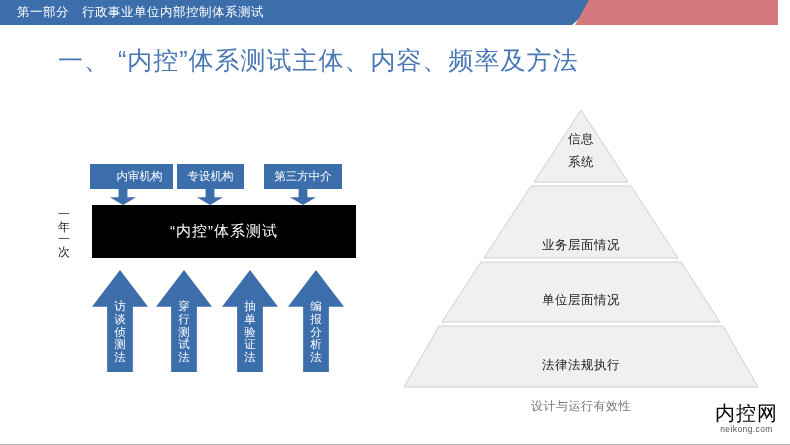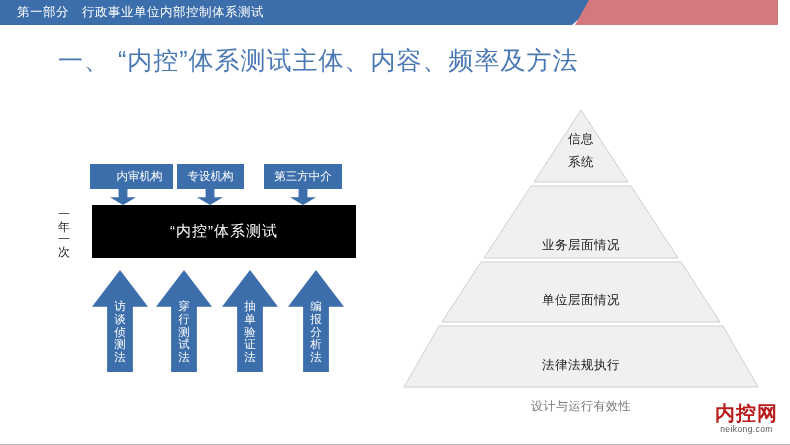--- a/index.html
+++ b/index.html
@@ -196,8 +196,8 @@
   }
   #logo-name {
     font-size: 20px;
-    font-weight: bold;
-    color: #b91c1c;
+    font-weight: normal;
+    color: #000000;
     letter-spacing: 1px;
     line-height: 22px;
     text-align: right;

